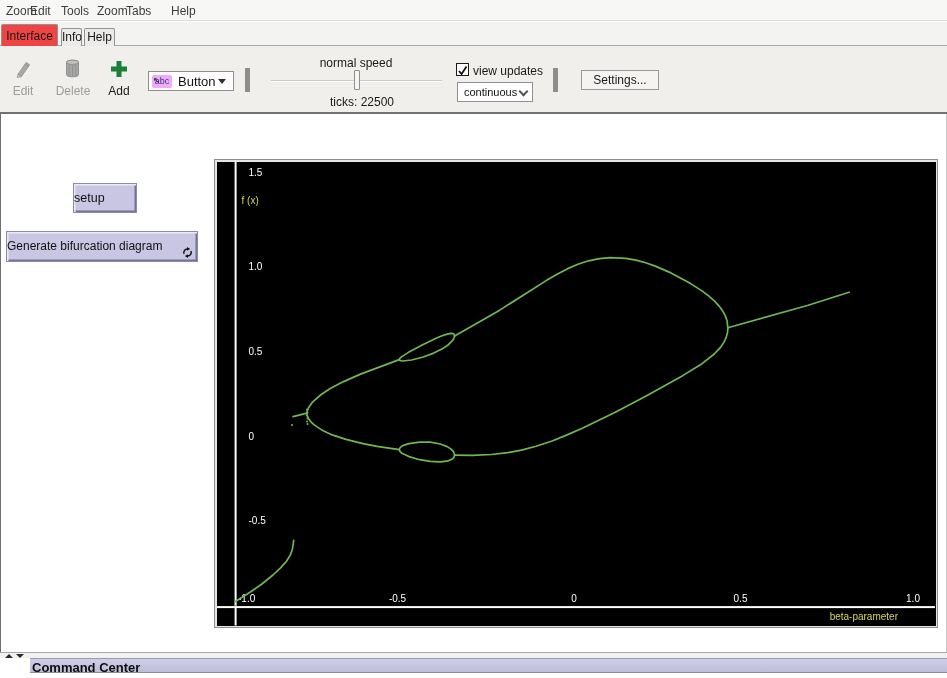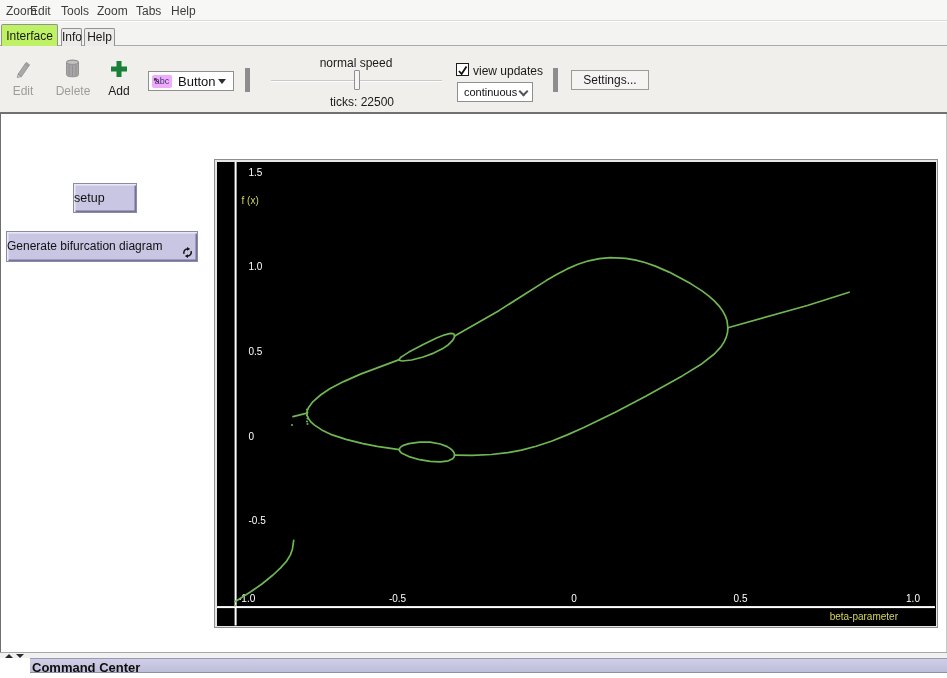--- a/index.html
+++ b/index.html
@@ -87,7 +87,7 @@
     <span class="menu-item" style="left:30px">Edit</span>
     <span class="menu-item" style="left:61px">Tools</span>
     <span class="menu-item" style="left:97px">Zoom</span>
-    <span class="menu-item" style="left:136px">Tabs</span>
+    <span class="menu-item" style="left:126px">Tabs</span>
     <span class="menu-item" style="left:171px">Help</span>
   </div>
 

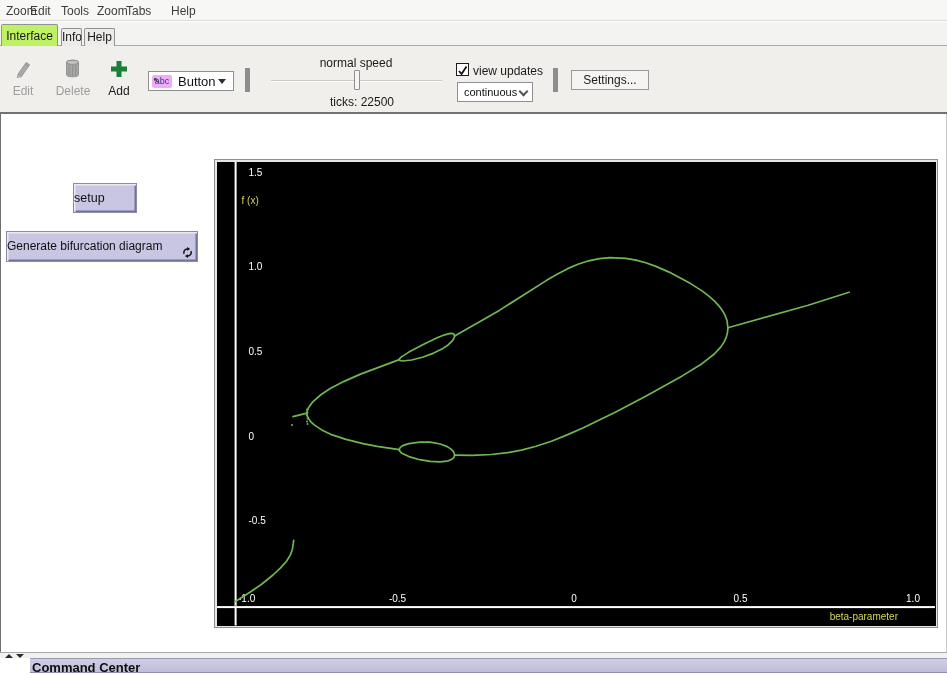--- a/index.html
+++ b/index.html
@@ -19,7 +19,7 @@
   .tab{position:absolute;font-size:12px;color:#1a1a1a;text-align:center;
     border:1px solid #929292;border-bottom:none;border-radius:2px 2px 0 0;
     background:#ecebe9;}
-  .tab.active{background:#bef264;z-index:2;}
+  .tab.active{background:#ef4444;z-index:2;}
 
   
   .toolbar{left:0;top:46px;width:947px;height:68px;background:#f0efec;

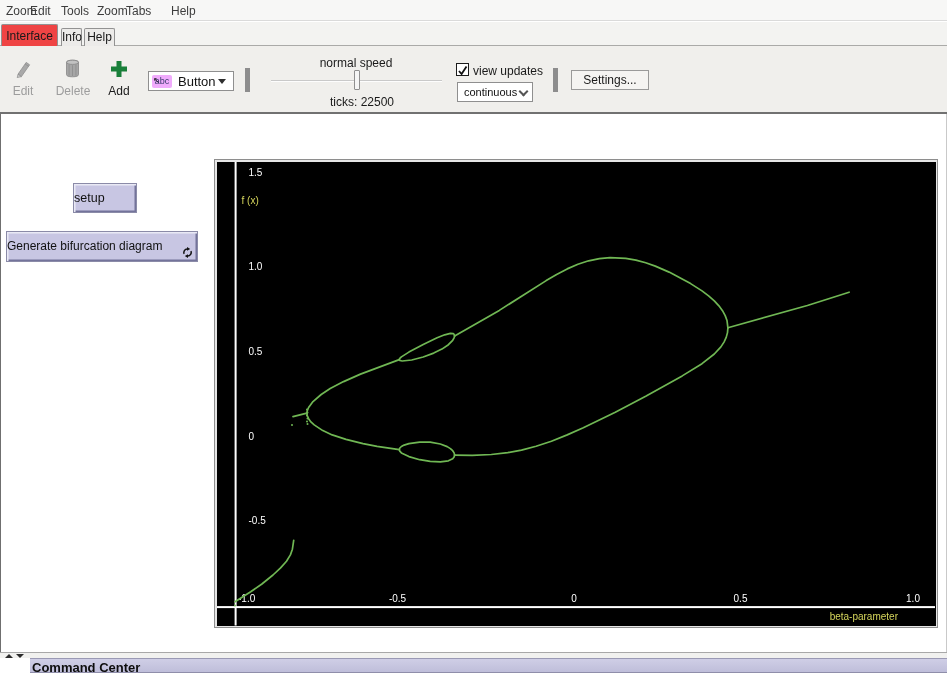--- a/index.html
+++ b/index.html
@@ -41,7 +41,7 @@
     border:1px solid #8f8f8f;border-radius:1px;}
   .checkbox{position:absolute;width:13px;height:13px;background:#fff;border:1.6px solid #1c1c1c;}
   .btn{position:absolute;background:#f5f4f2;border:1px solid #9a9a9a;font-size:12px;
-    color:#1a1a1a;text-align:center;}
+    color:#1a1a1a;text-align:center;margin-left:10px;}
 
   
   .workspace{left:0;top:114px;width:947px;height:538px;background:#ffffff;

